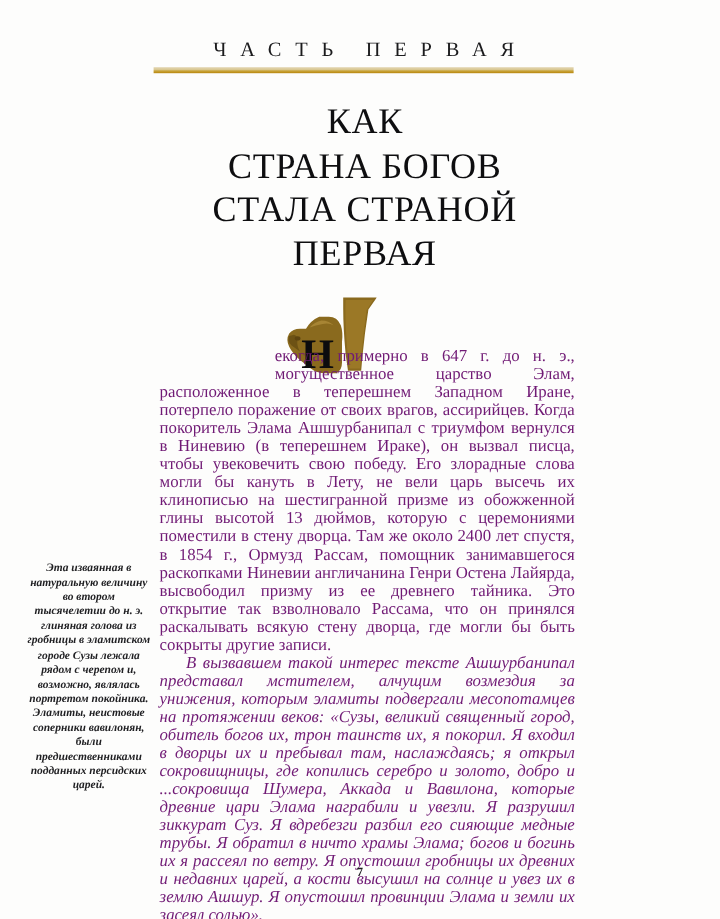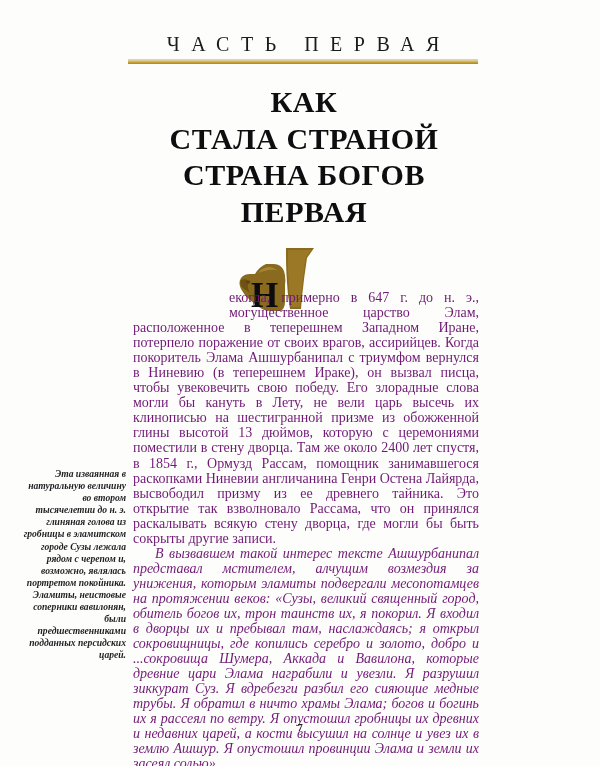--- a/index.html
+++ b/index.html
@@ -32,7 +32,7 @@
   }
   .part-header-text {
     font-family: "Liberation Serif", "DejaVu Serif", serif;
-    font-size: 20px;
+    font-size: 17px;
     letter-spacing: 11.5px;
     text-indent: 11.5px;
     text-align: center;

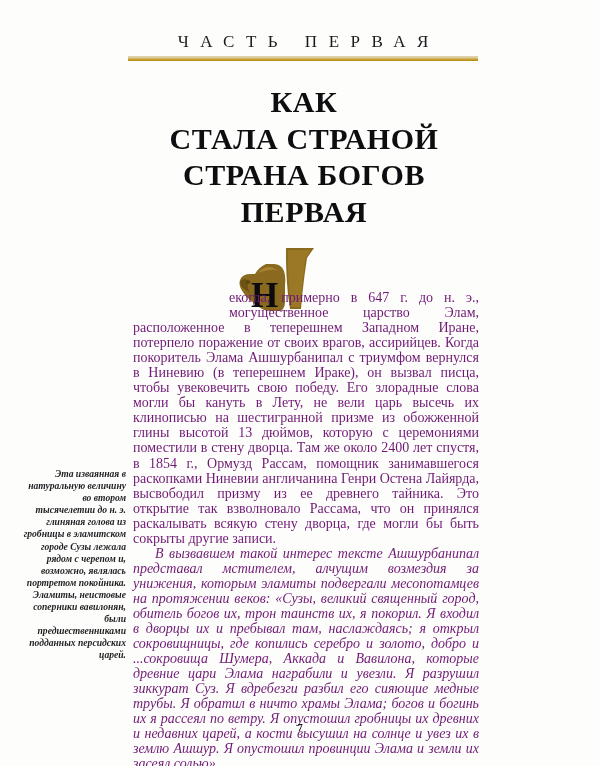--- a/index.html
+++ b/index.html
@@ -60,7 +60,7 @@
     text-align: center;
   }
   .chapter-title .tline {
-    font-weight: bold;
+    font-weight: normal;
     font-size: 30px;
     line-height: 1.22;
     letter-spacing: 0.6px;

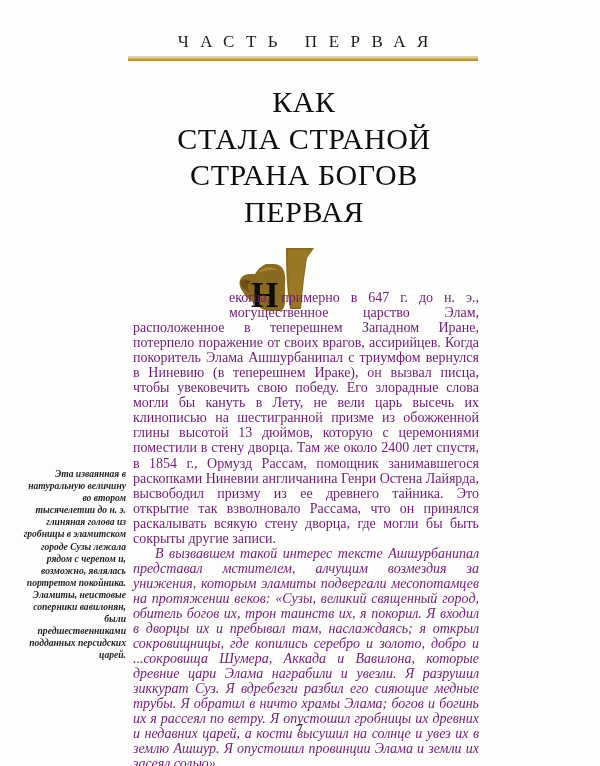--- a/index.html
+++ b/index.html
@@ -156,8 +156,8 @@
 
   <div class="chapter-title">
     <div class="tline">КАК</div>
+    <div class="tline">СТРАНА БОГОВ</div>
     <div class="tline">СТАЛА СТРАНОЙ</div>
-    <div class="tline">СТРАНА БОГОВ</div>
     <div class="tline">ПЕРВАЯ</div>
   </div>
 

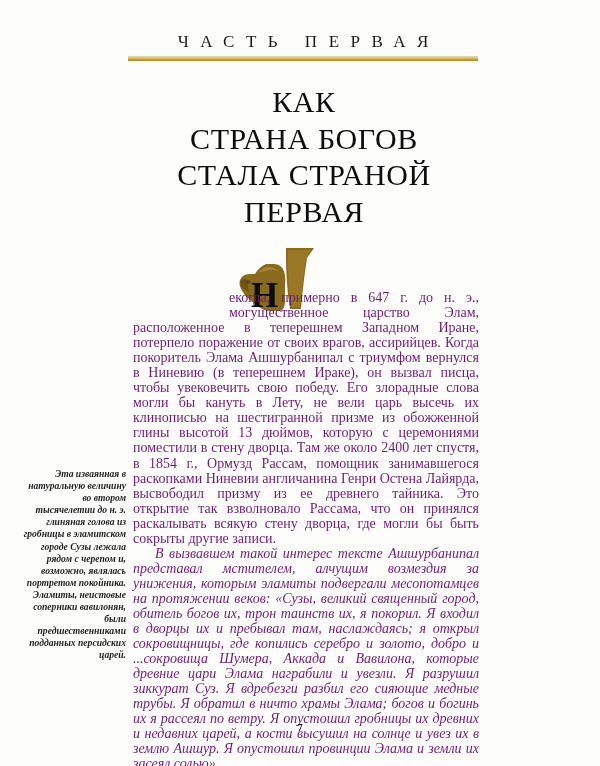--- a/index.html
+++ b/index.html
@@ -129,7 +129,7 @@
     font-size: 9.6px;
     line-height: 12.1px;
     color: #1f1f22;
-    text-align: right;
+    text-align: center;
   }
 
   

